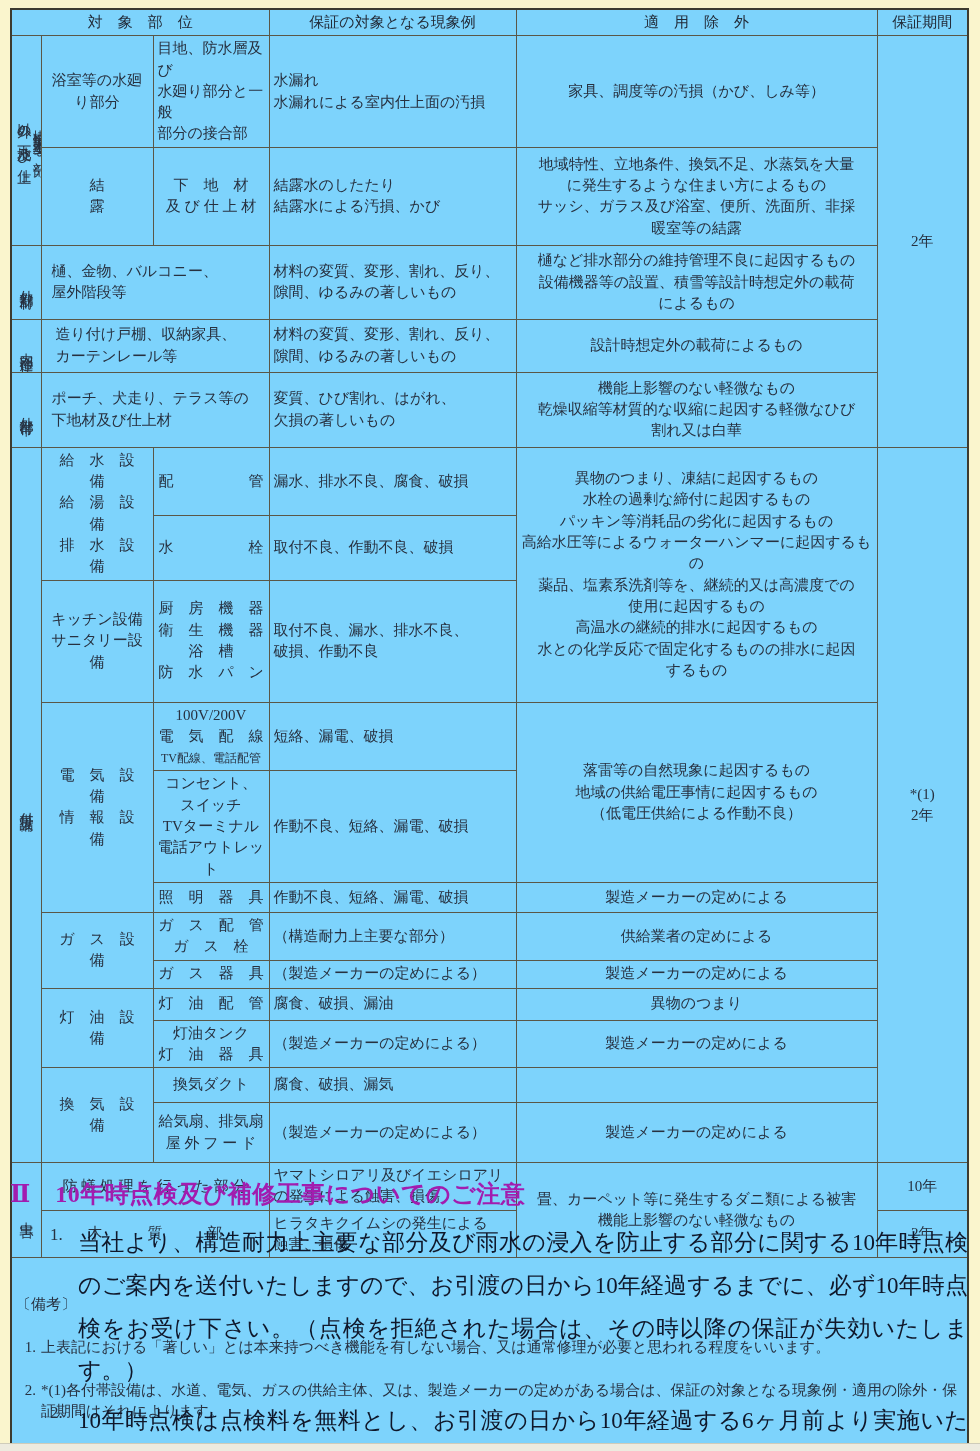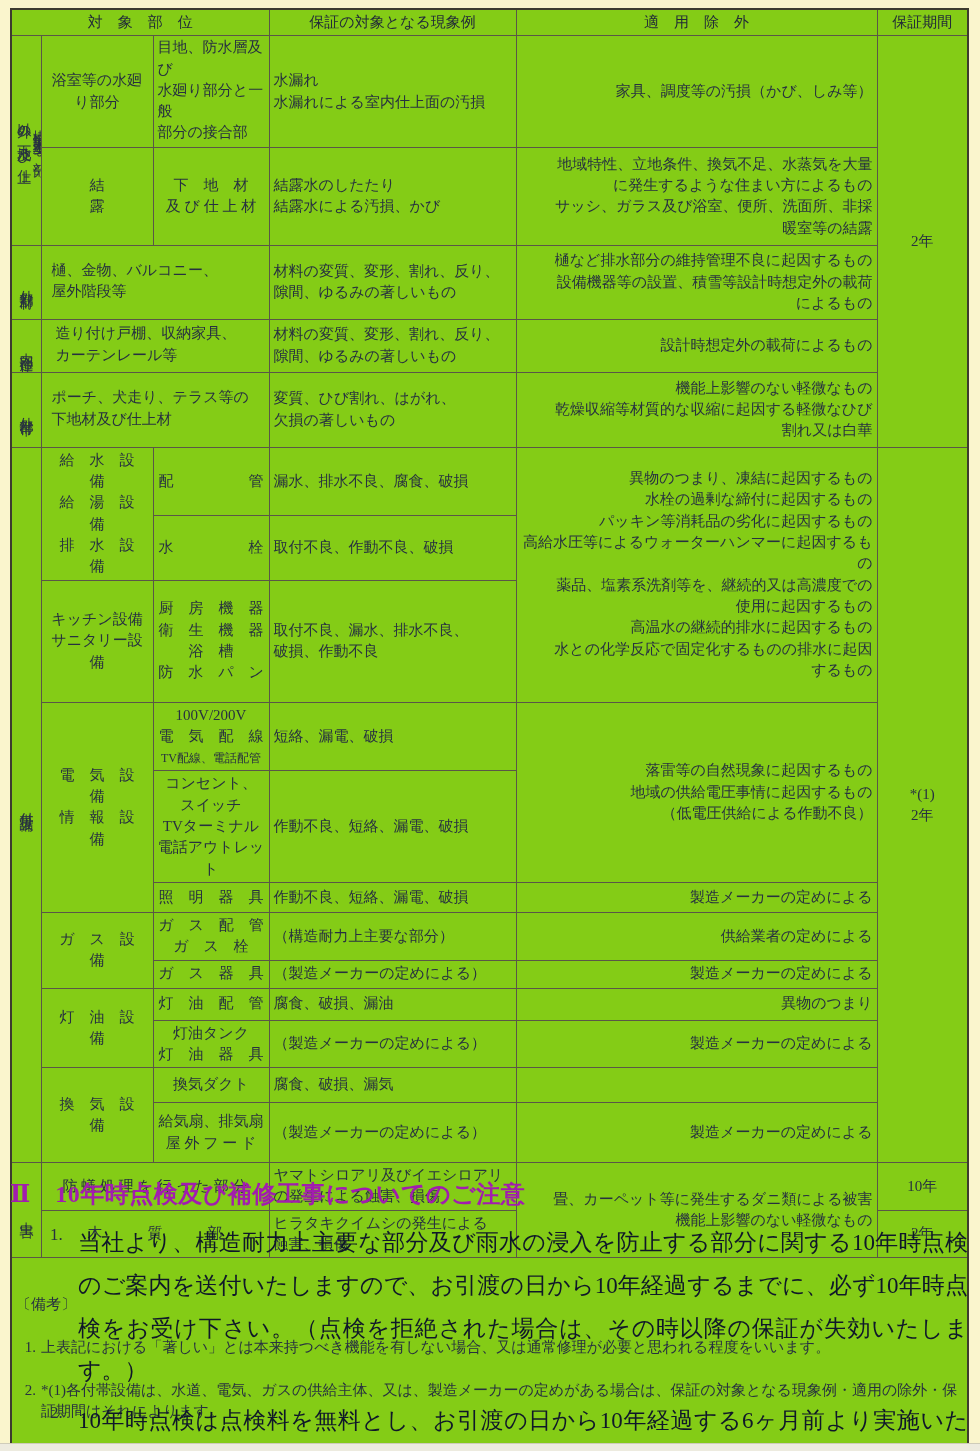--- a/index.html
+++ b/index.html
@@ -14,7 +14,7 @@
   .table-wrap{position:absolute;left:10px;top:8px;}
   table.warranty{
     border-collapse:collapse;table-layout:fixed;width:957px;
-    border:2px solid #3d3b2f;background:#84cc16;
+    border:2px solid #3d3b2f;background:#7dd3fc;
   }
   table.warranty th,table.warranty td{
     border:1px solid #5a5747;

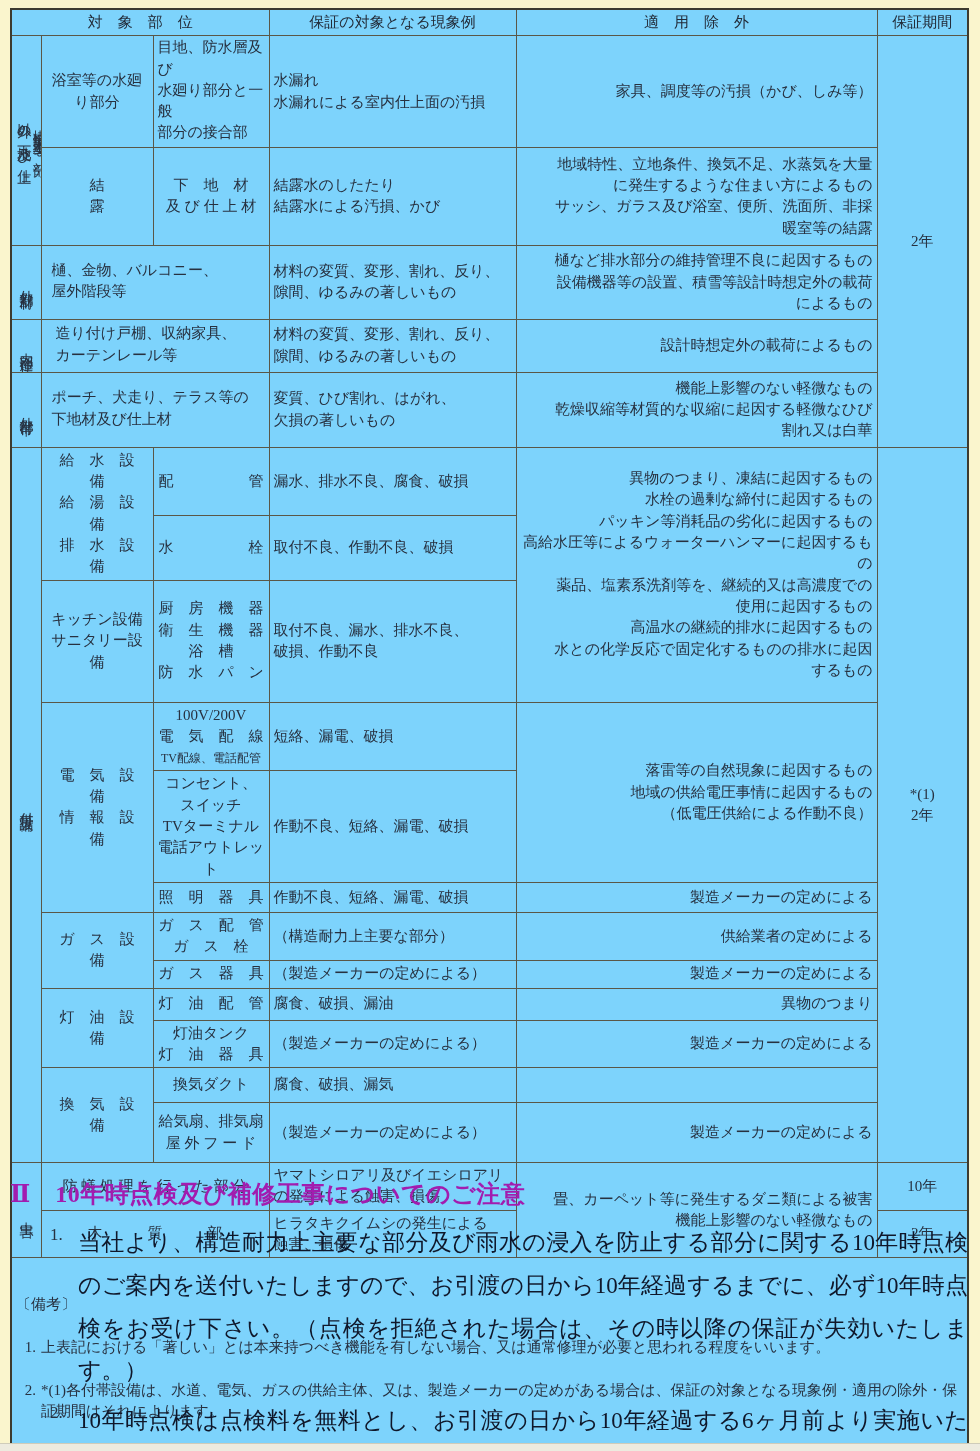--- a/index.html
+++ b/index.html
@@ -28,7 +28,7 @@
   th.hd{font-size:16px;text-align:center;padding:1px 0;color:#222b38;}
   
   td.c{text-align:center;}
-  td.l{text-align:left;font-family:Liberation Mono, monospace;}
+  td.l{text-align:left;}
   td.colD{text-align:left;padding-left:9px;padding-right:3px;}
   td.colE{text-align:right;padding-left:8px;padding-right:2px;font-size:14.5px;line-height:1.46;}
   td.colF{text-align:center;}

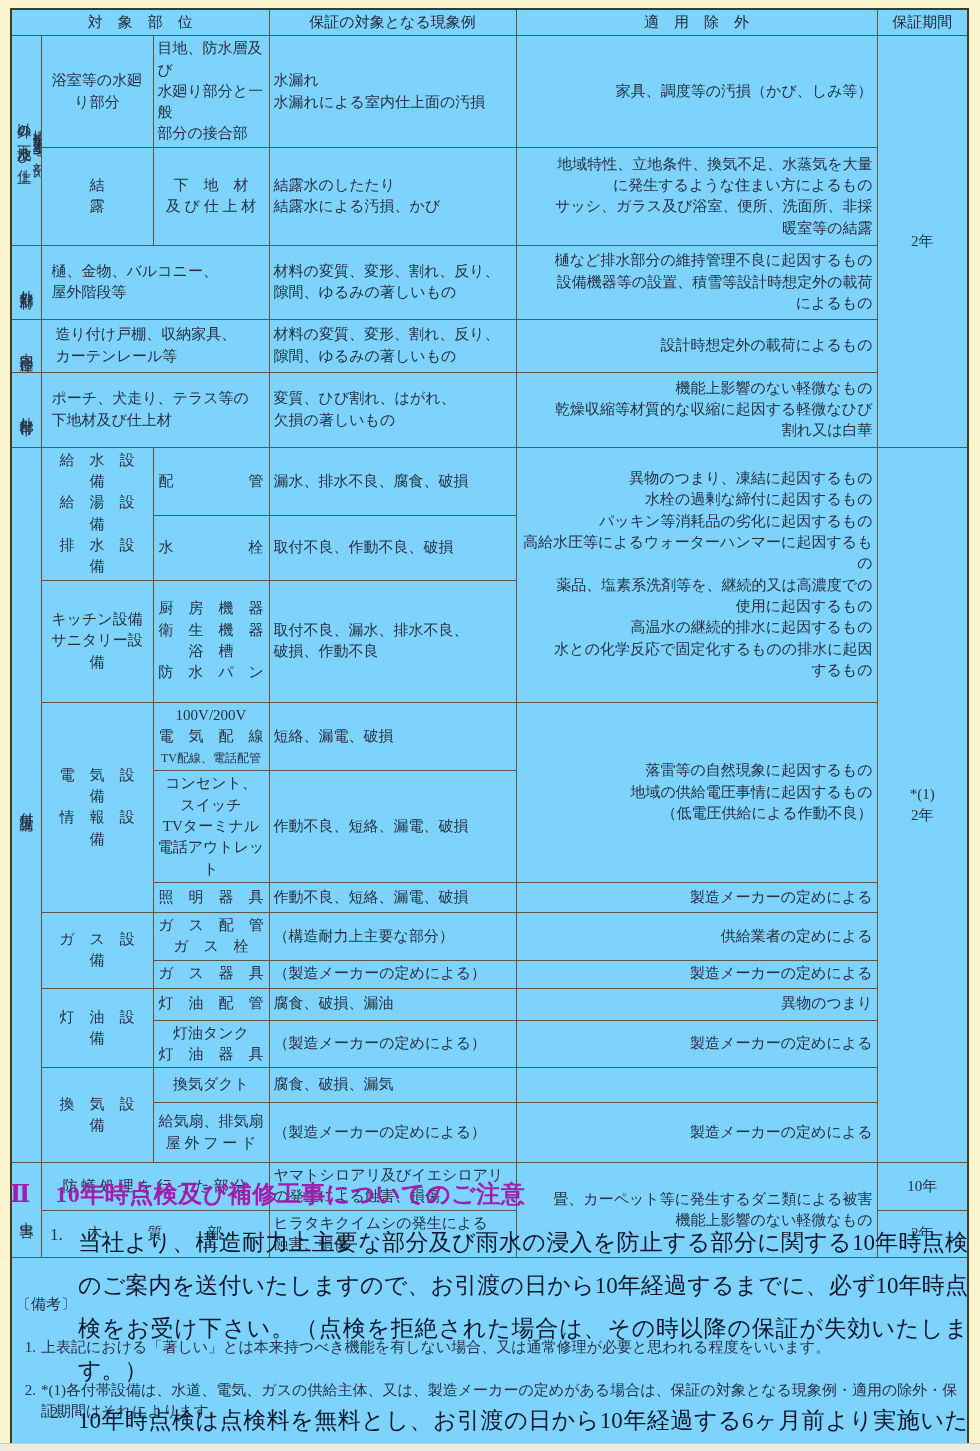--- a/index.html
+++ b/index.html
@@ -30,7 +30,7 @@
   td.c{text-align:center;}
   td.l{text-align:left;}
   td.colD{text-align:left;padding-left:9px;padding-right:3px;}
-  td.colE{text-align:right;padding-left:8px;padding-right:2px;font-size:14.5px;line-height:1.46;}
+  td.colE{text-align:center;padding-left:8px;padding-right:2px;font-size:14.5px;line-height:1.46;}
   td.colF{text-align:center;}
   td.sm{font-size:13px;line-height:1.35;}
   td.xs{font-size:12.5px;line-height:1.3;margin-left:14px;}

